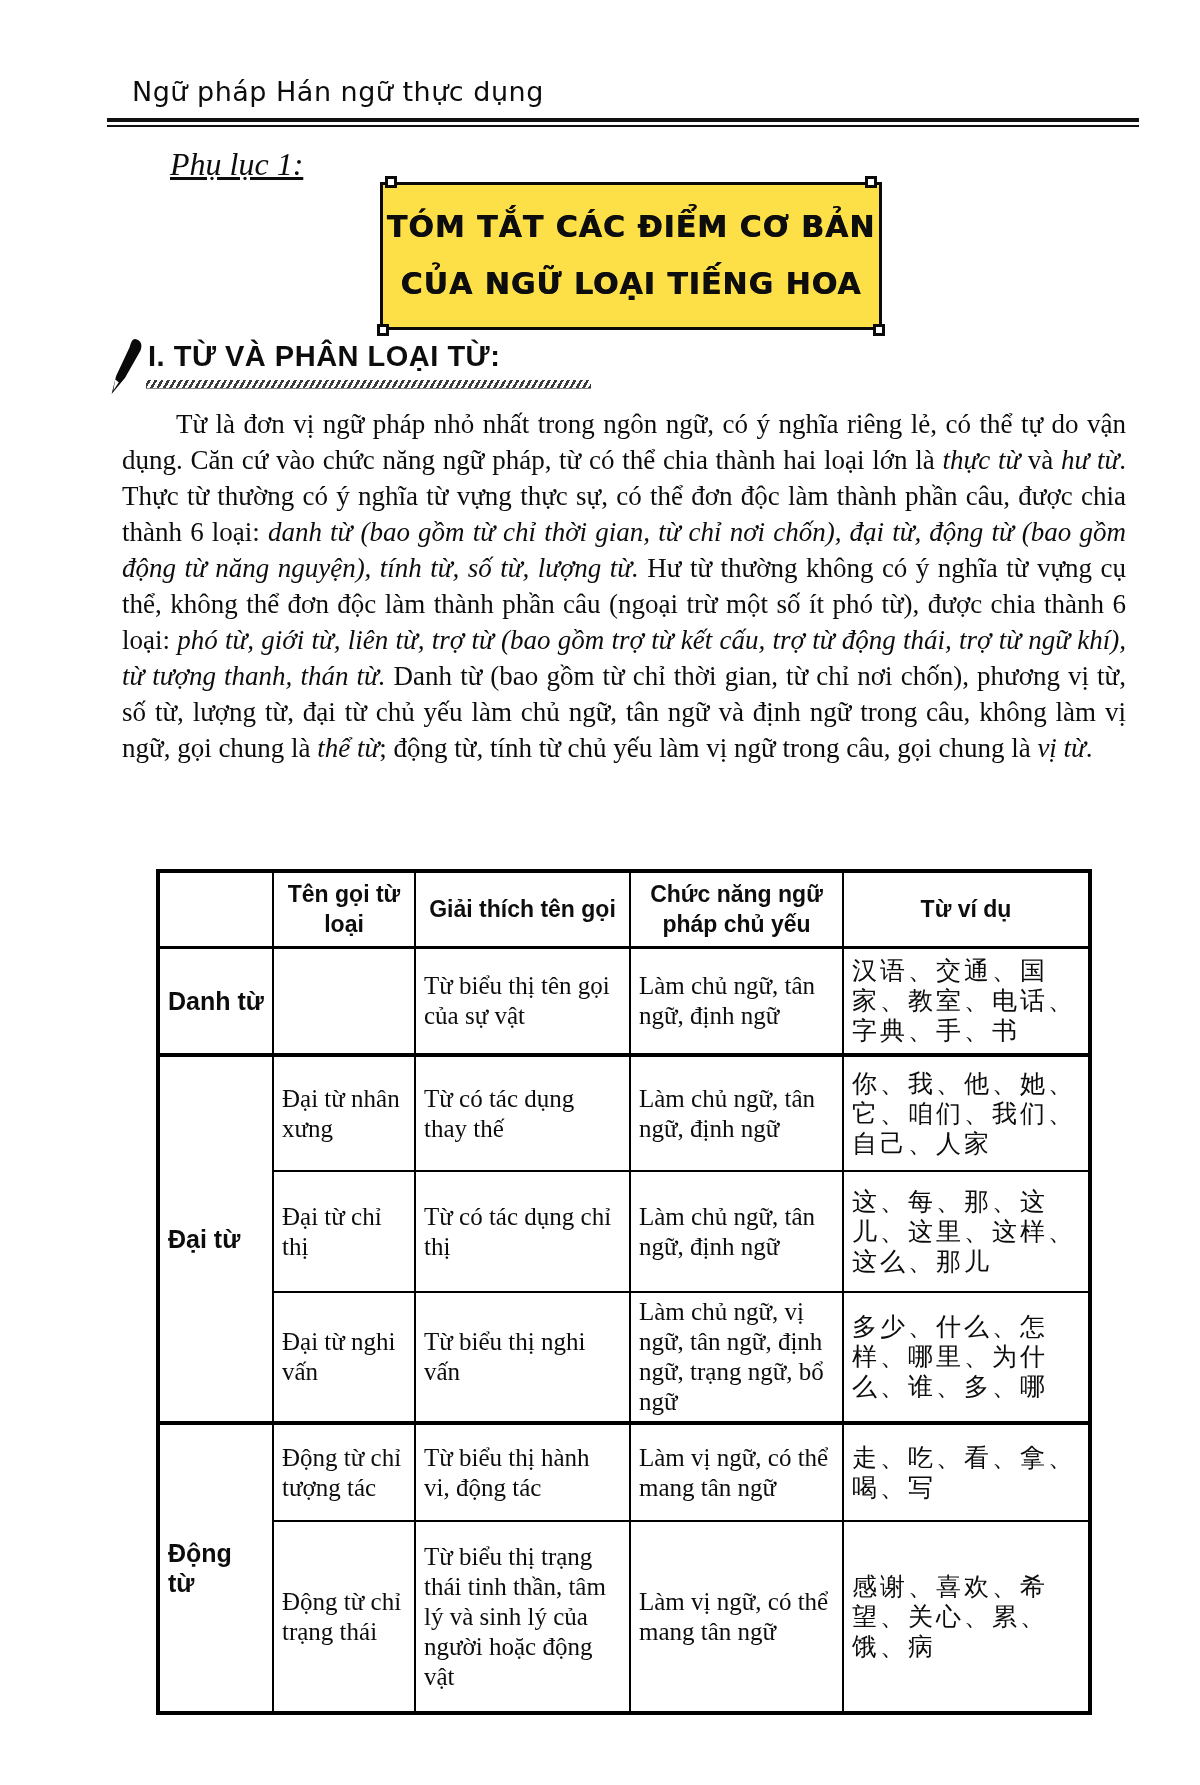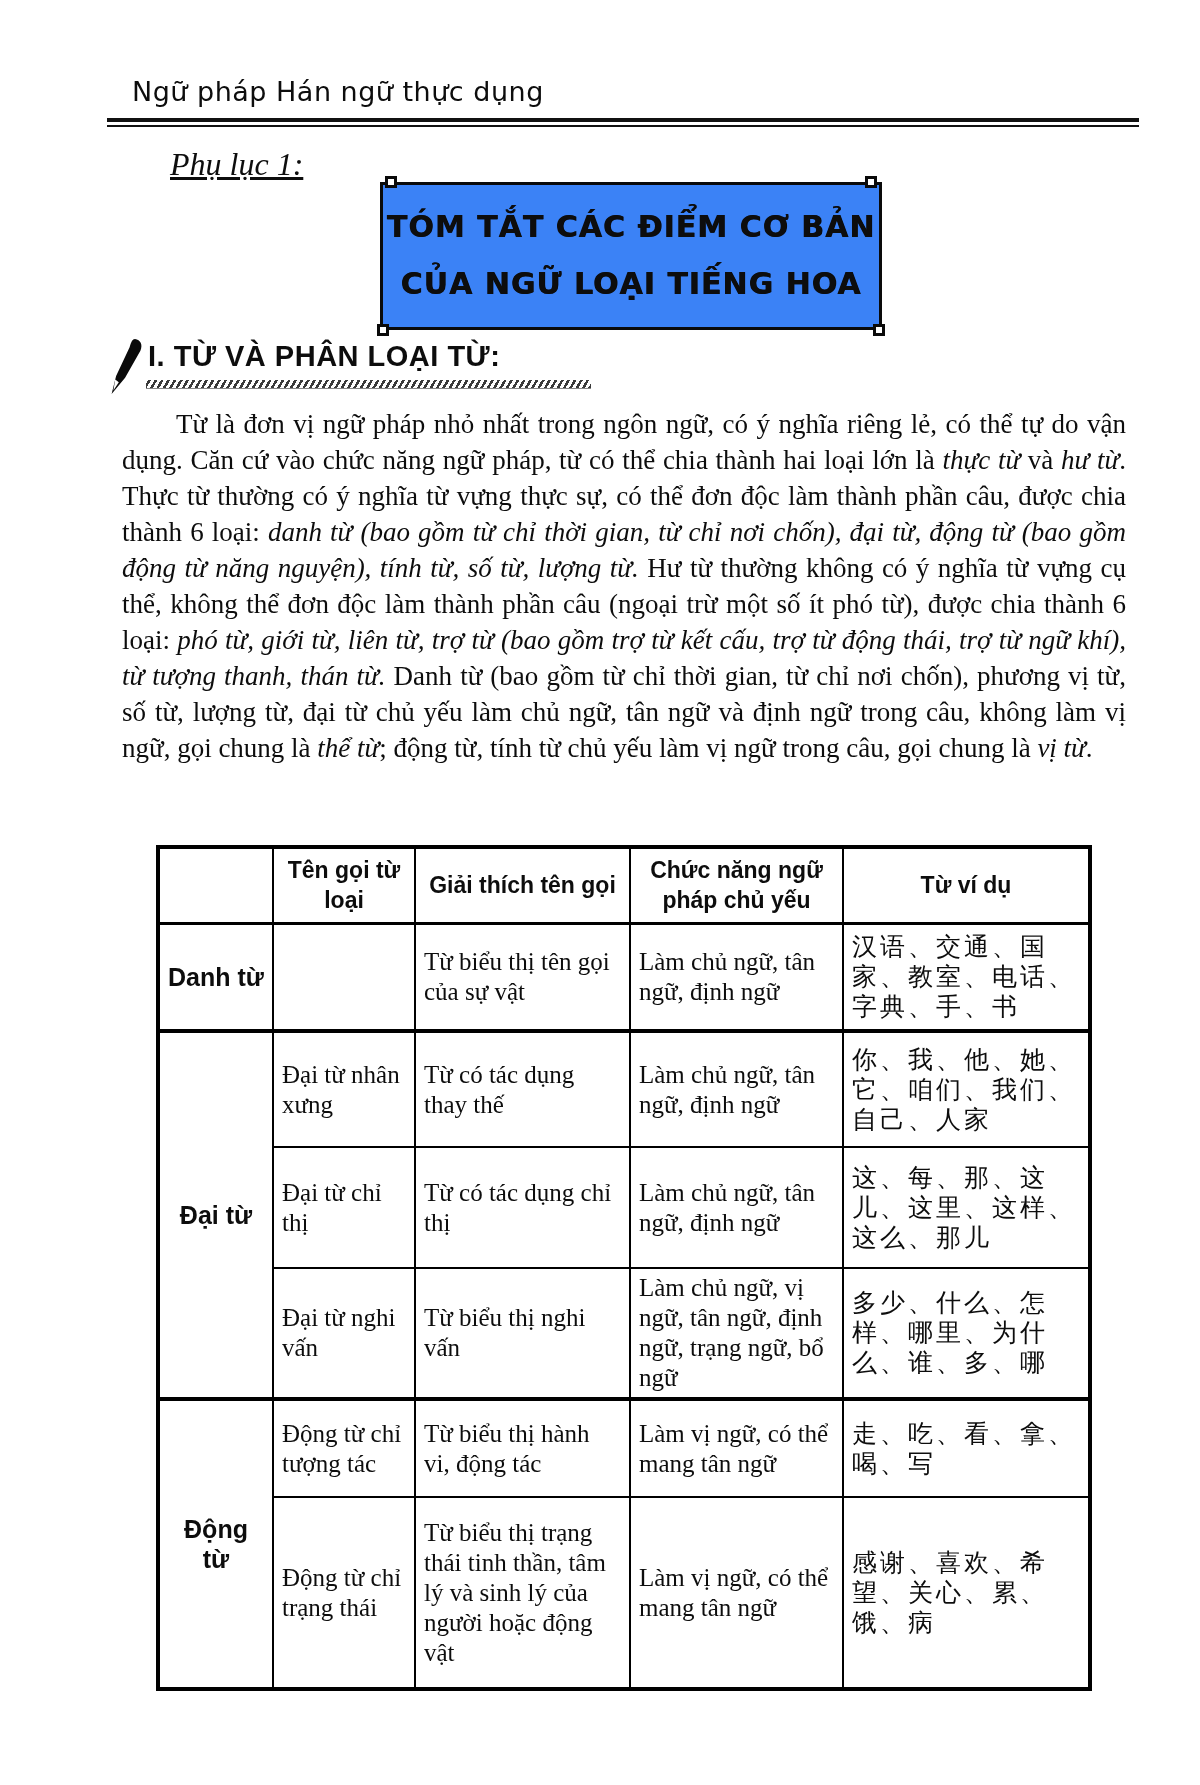--- a/index.html
+++ b/index.html
@@ -31,7 +31,7 @@
   
   .title-box {
     position:absolute; left:358px; top:182px; width:502px; height:148px;
-    border:3.5px solid #0a0a0a; background:#3b82f6; text-align:center; padding-top:13px;
+    border:3.5px solid #0a0a0a; background:#fde047; text-align:center; padding-top:13px;
   }
   .tb-line {
     font-family:"DejaVu Sans", sans-serif; font-weight:bold; font-size:30px;

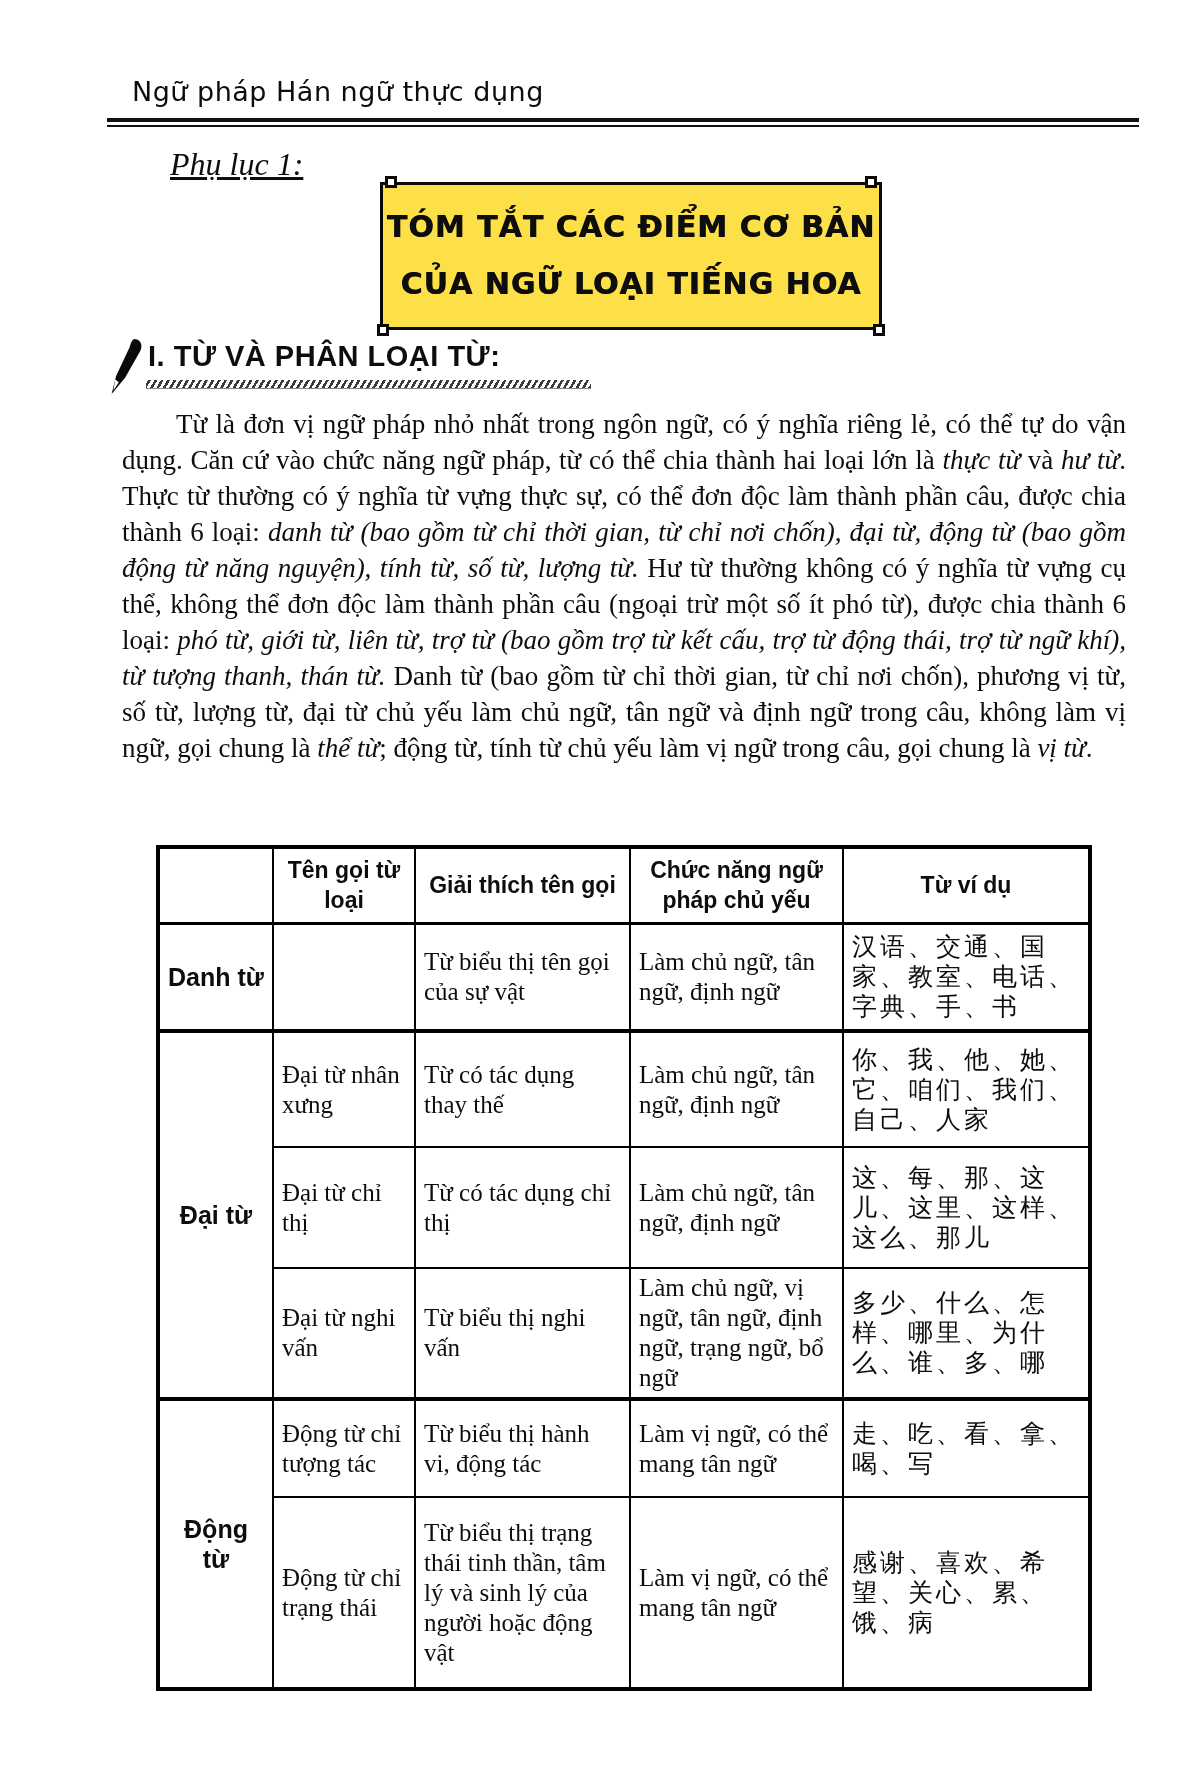--- a/index.html
+++ b/index.html
@@ -70,7 +70,7 @@
 
   
   .word-table {
-    position:absolute; left:134px; top:845px; width:932px;
+    position:absolute; left:134px; top:869px; width:932px;
     border-collapse:collapse; table-layout:fixed;
     border:4px solid #000;
   }

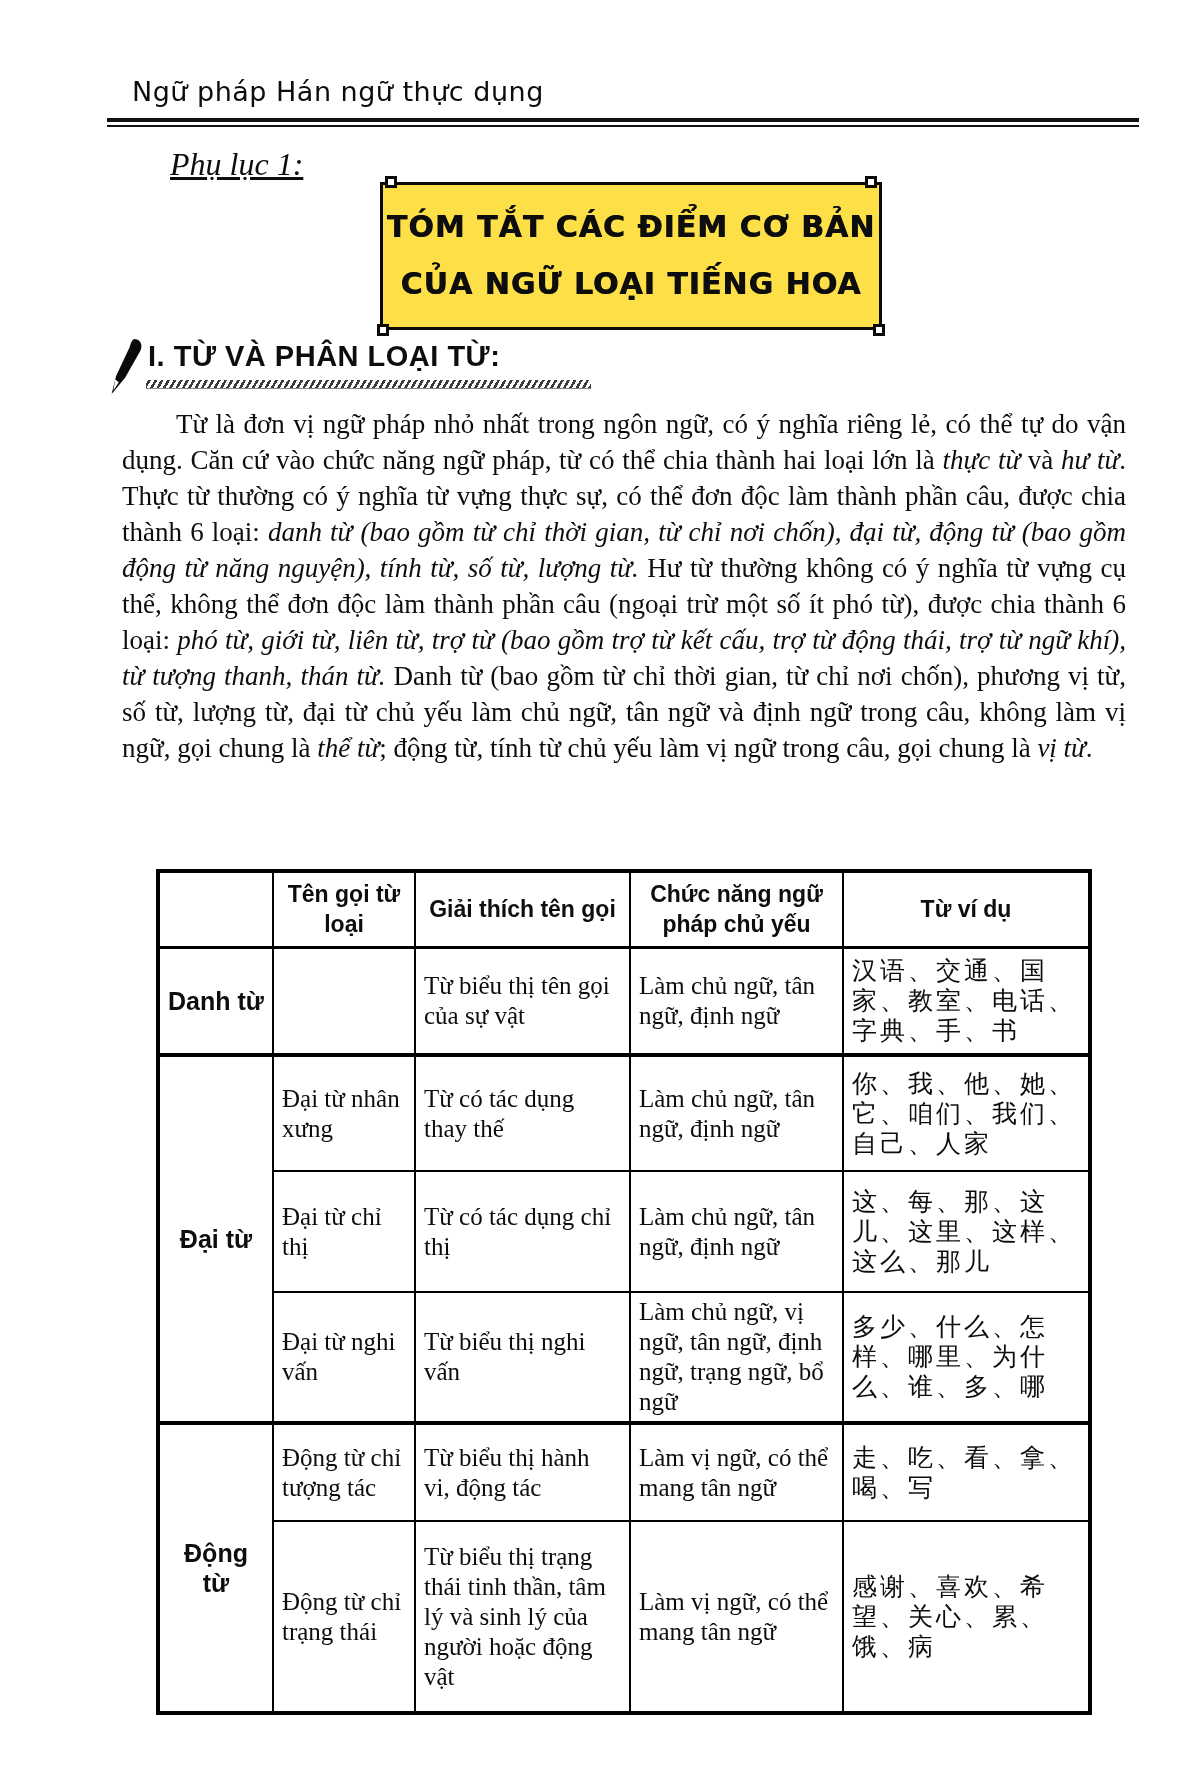--- a/index.html
+++ b/index.html
@@ -85,7 +85,6 @@
   }
   .glabel {
     font-family:"Liberation Sans", sans-serif; font-weight:bold; font-size:25px;
-    text-align:center;
   }
   .gsep td { border-top:4px solid #000; }
   .zh { font-size:27px; line-height:37px; letter-spacing:3px; padding:4px 6px; }

